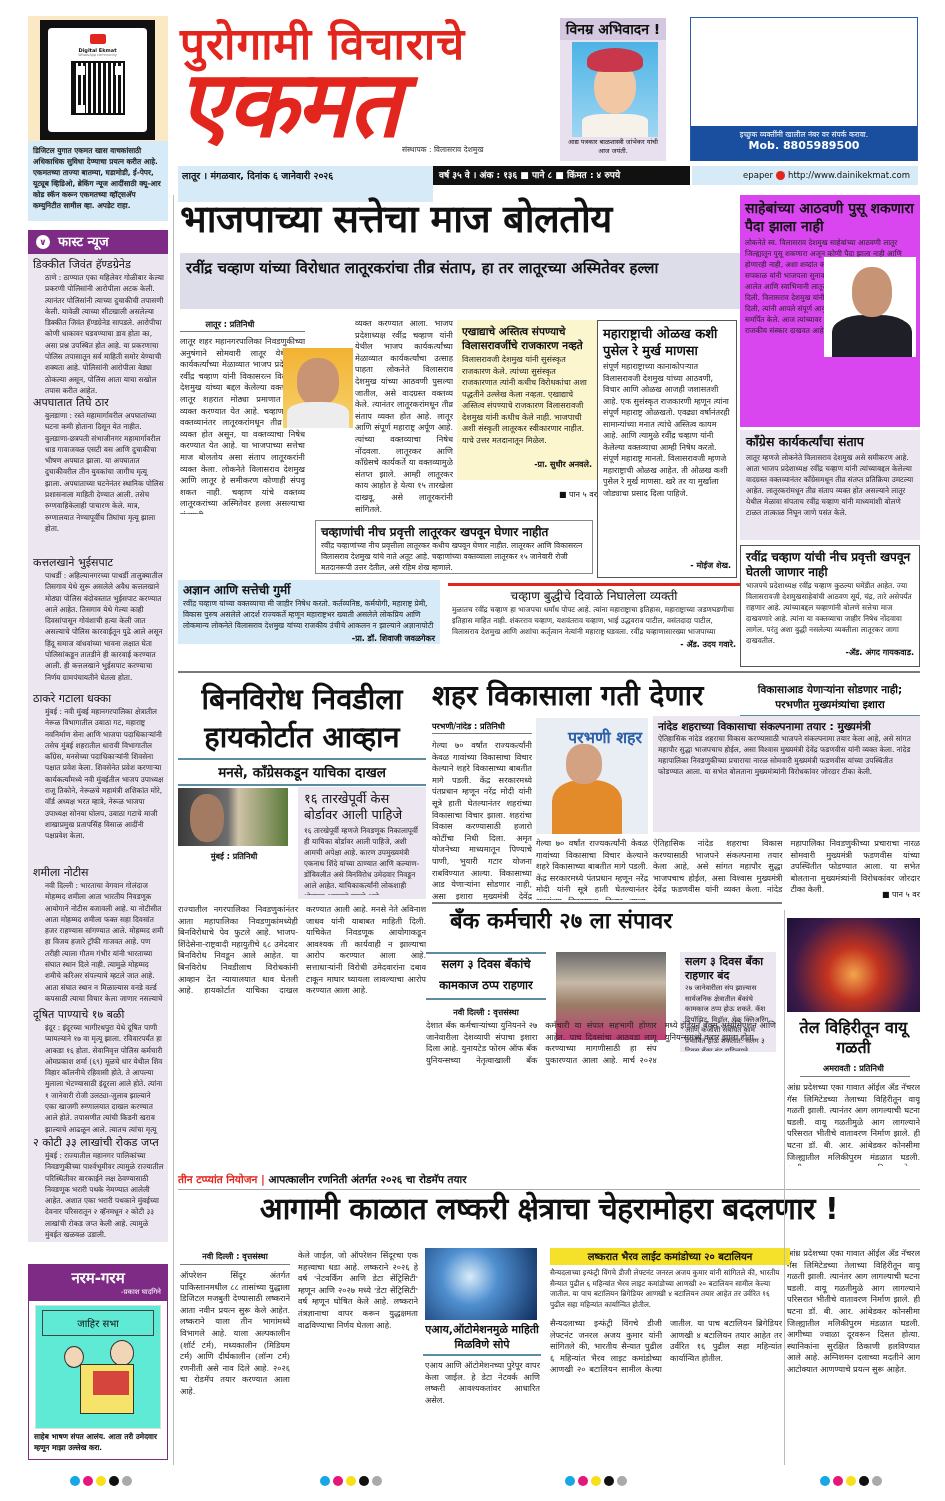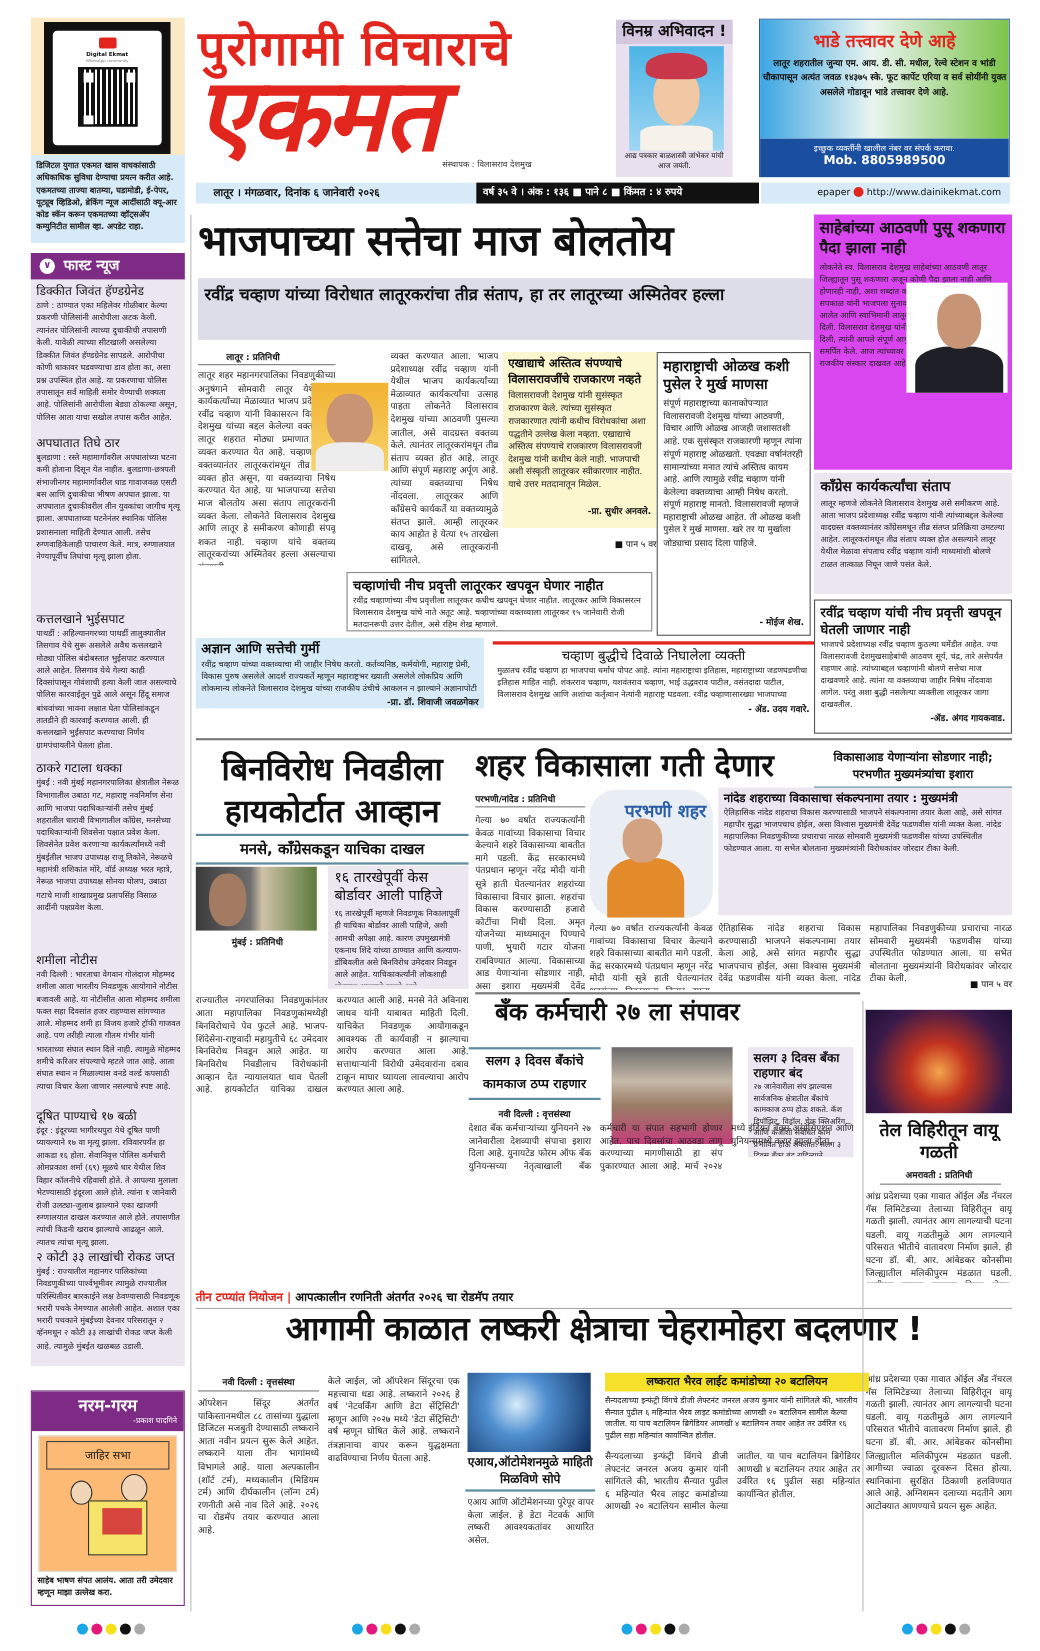--- a/index.html
+++ b/index.html
@@ -159,10 +159,6 @@
 </div>
 
 <div class="abs" id="ad-box">
-  <div id="ad-top">
-    <div id="ad-title">भाडे तत्त्वावर देणे आहे</div>
-    <div id="ad-body">लातूर शहरातील जुन्या एम. आय. डी. सी. मधील, रेल्वे स्टेशन व भांडी चौकापासून अत्यंत जवळ १४३७५ स्के. फूट कार्पेट एरिया व सर्व सोयींनी युक्त असलेले गोडावून भाडे तत्त्वावर देणे आहे.</div>
-  </div>
   <div id="ad-bottom">
     <div id="ad-contact">इच्छुक व्यक्तींनी खालील नंबर वर संपर्क करावा.</div>
     <div id="ad-mob">Mob. 8805989500</div>

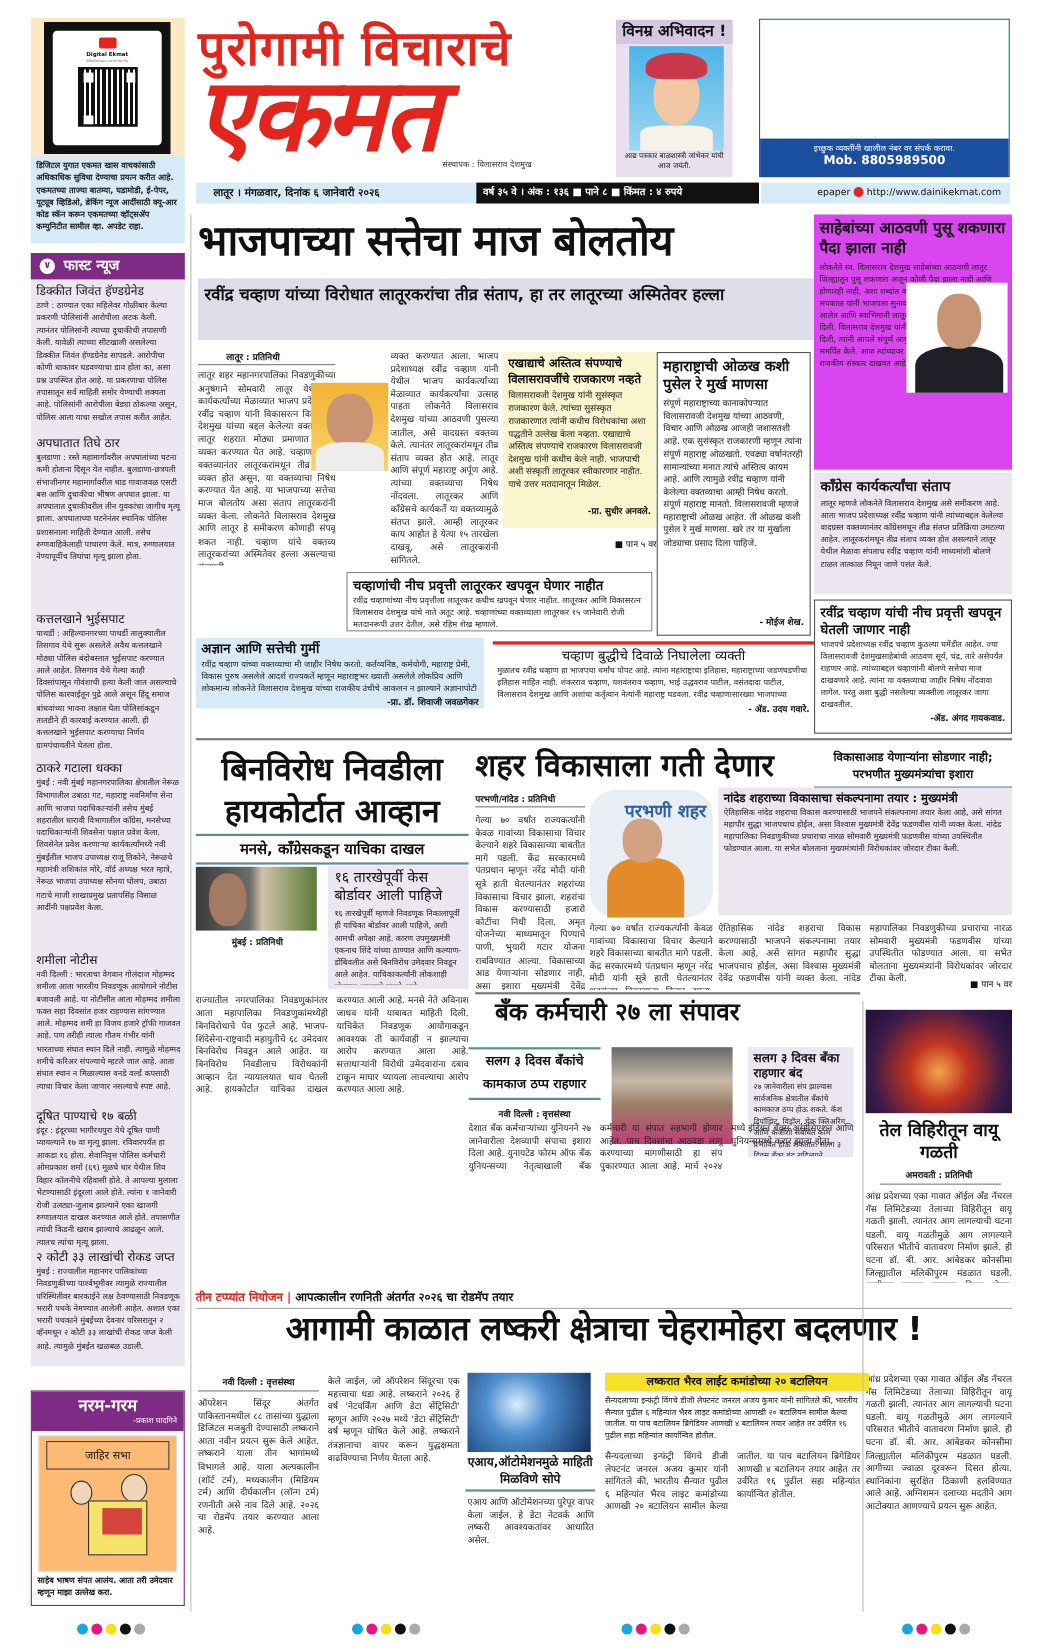--- a/index.html
+++ b/index.html
@@ -50,7 +50,7 @@
   #ad-contact { font-size: 7.5px; padding-top: 3px; }
   #ad-mob { font-size: 11px; font-weight: bold; }
 
-  #dateline-bar { left: 178px; top: 166px; width: 255px; height: 19px; background: #d6eaf7; font-size: 9.5px; font-weight: bold; line-height: 19px; padding-left: 16px; white-space: nowrap; }
+  #dateline-bar { left: 178px; top: 166px; width: 255px; height: 36px; background: #d6eaf7; font-size: 9.5px; font-weight: bold; line-height: 19px; padding-left: 4px; white-space: nowrap; }
   #issue-bar { left: 433px; top: 166px; width: 257px; height: 19px; background: #111; color: #fff; font-size: 9px; font-weight: bold; line-height: 19px; padding-left: 6px; white-space: nowrap; }
   #epaper-bar { left: 692px; top: 166px; width: 226px; height: 19px; background: #d6eaf7; font-size: 8.5px; line-height: 19px; text-align: right; padding-right: 8px; white-space: nowrap; }
   #epaper-icon { display: inline-block; width: 9px; height: 9px; border-radius: 50%; background: #e2251d; vertical-align: middle; margin: 0 3px; }

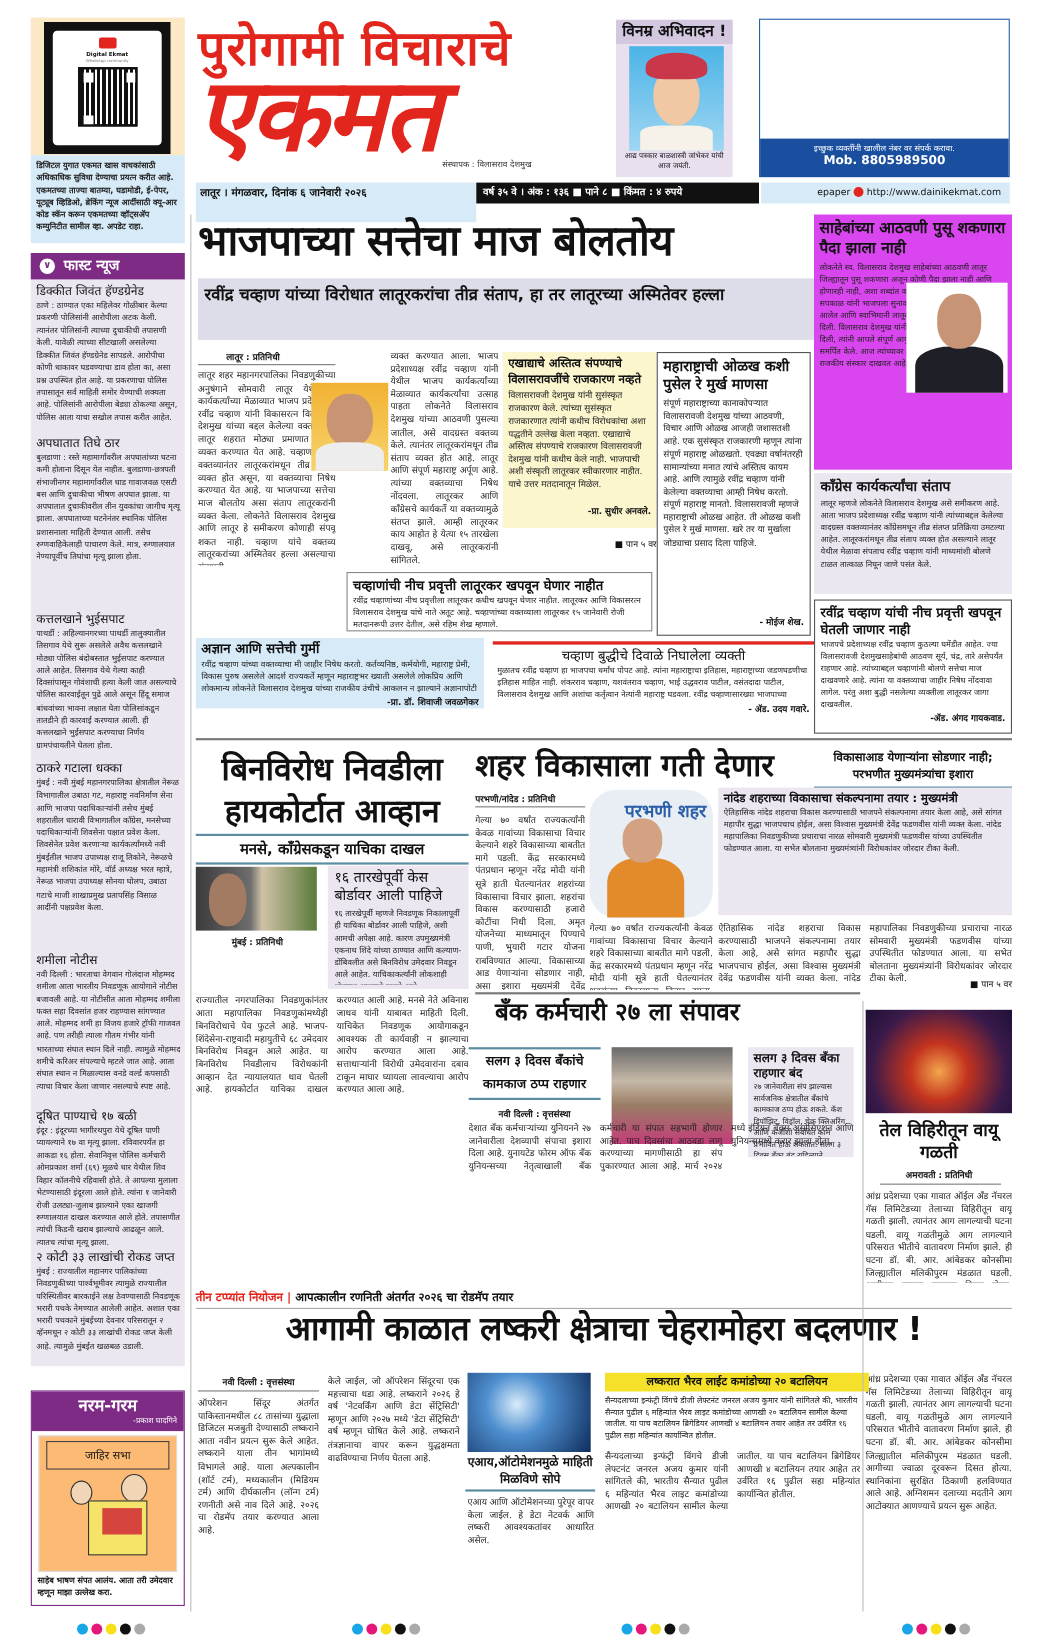--- a/index.html
+++ b/index.html
@@ -61,7 +61,7 @@
   #fast-chev { display: inline-block; width: 14px; height: 14px; border-radius: 50%; background: #fff; color: #7d2b85; font-size: 9px; text-align: center; line-height: 14px; margin-right: 8px; vertical-align: 1px; }
   .fn-item { position: absolute; left: 5px; width: 131px; }
   .fn-title { font-size: 11px; font-weight: normal; color: #111; line-height: 14px; }
-  .fn-body { font-size: 7.3px; line-height: 11.3px; color: #222; font-family: "DejaVu Sans", sans-serif; overflow: hidden; }
+  .fn-body { font-size: 7.3px; line-height: 11.3px; color: #222; font-family: "DejaVu Sans", sans-serif; overflow: hidden; margin-left: 12px; }
 
   #cartoon { left: 28px; top: 1264px; width: 140px; height: 196px; border: 1px solid #7d2b85; background: #fff; }
   #cartoon-head { position: absolute; left: 0; top: 0; width: 138px; height: 36px; background: #7d2b85; color: #fff; text-align: center; }

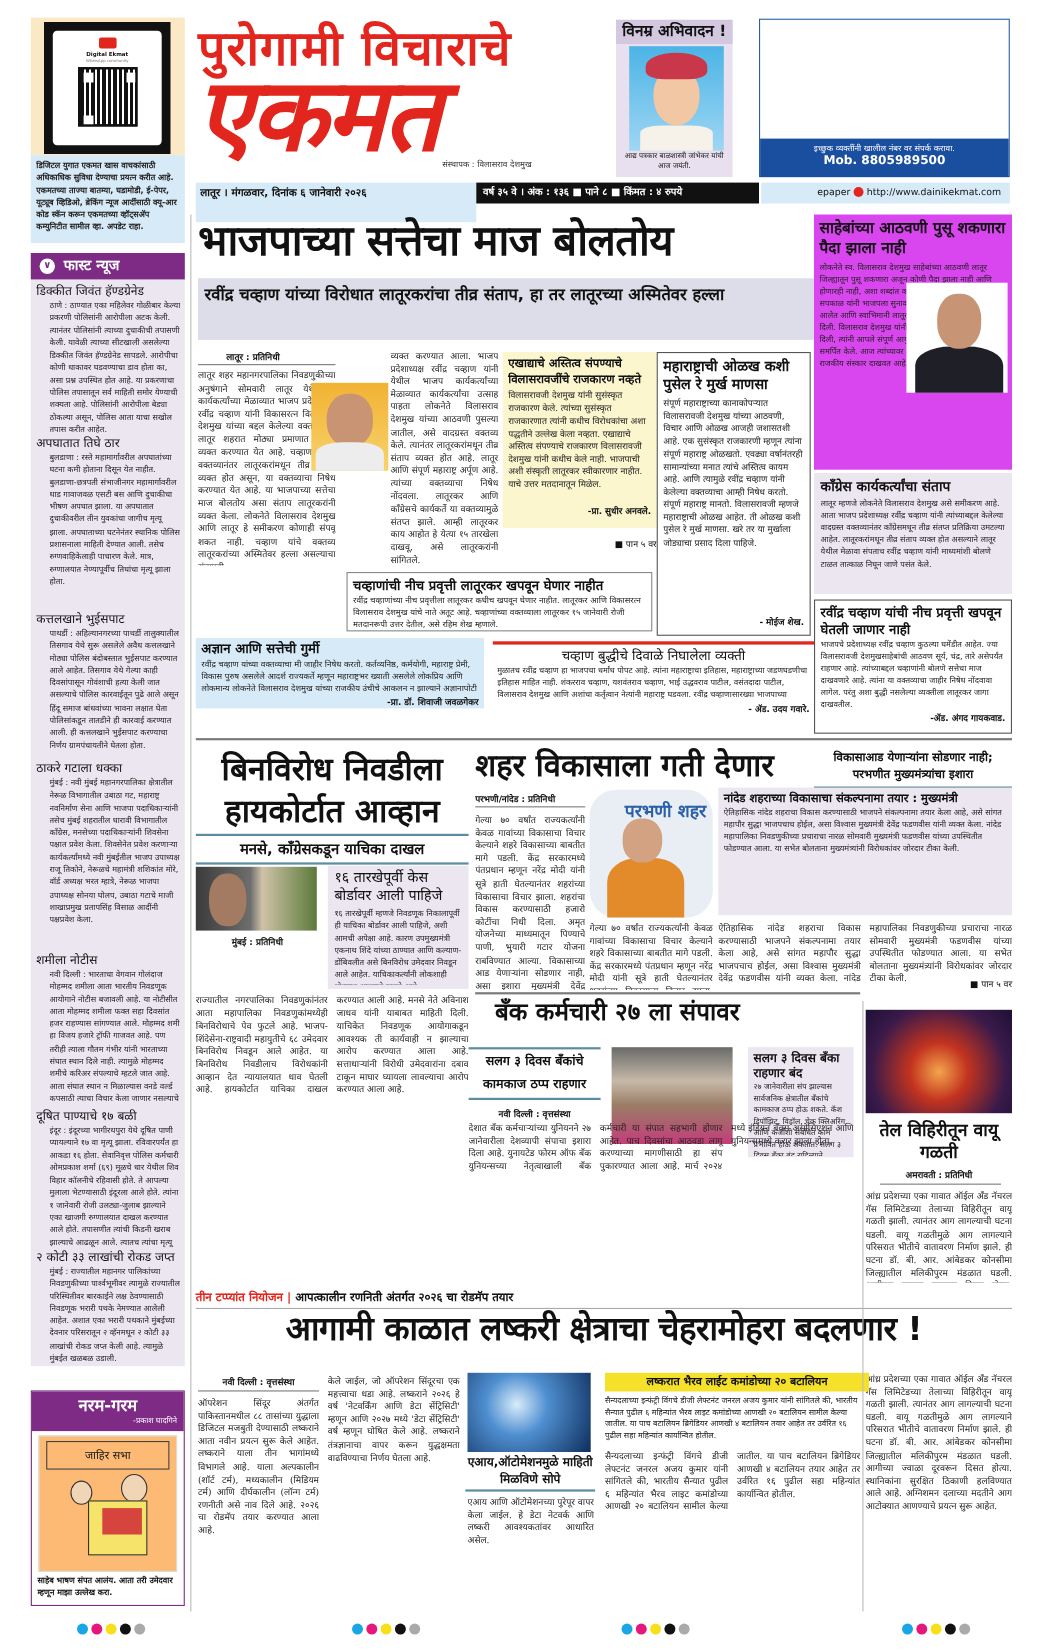--- a/index.html
+++ b/index.html
@@ -107,7 +107,7 @@
 
   #shahar { left: 432px; top: 680px; width: 300px; font-size: 28px; font-weight: bold; white-space: nowrap; }
   #vikas-sub { left: 740px; top: 682px; width: 180px; text-align: center; font-size: 10.5px; line-height: 15px; font-weight: bold; border-bottom: 2px solid #5c8ca1; padding-bottom: 3px; }
-  #cm-photo { left: 536px; top: 718px; width: 112px; height: 116px; background: #e8eef4; border-radius: 24px; }
+  #cm-photo { left: 536px; top: 718px; width: 112px; height: 116px; background: #e8eef4; }
   #cm-photo-text { position: absolute; left: 32px; top: 8px; font-size: 16px; color: #2b5fa8; font-weight: bold; }
   #cm-figure-head { position: absolute; left: 30px; top: 26px; width: 36px; height: 40px; background: #d2a282; border-radius: 45%; }
   #cm-figure-body { position: absolute; left: 16px; top: 62px; width: 70px; height: 54px; background: #e38a2a; border-radius: 40% 40% 0 0; }

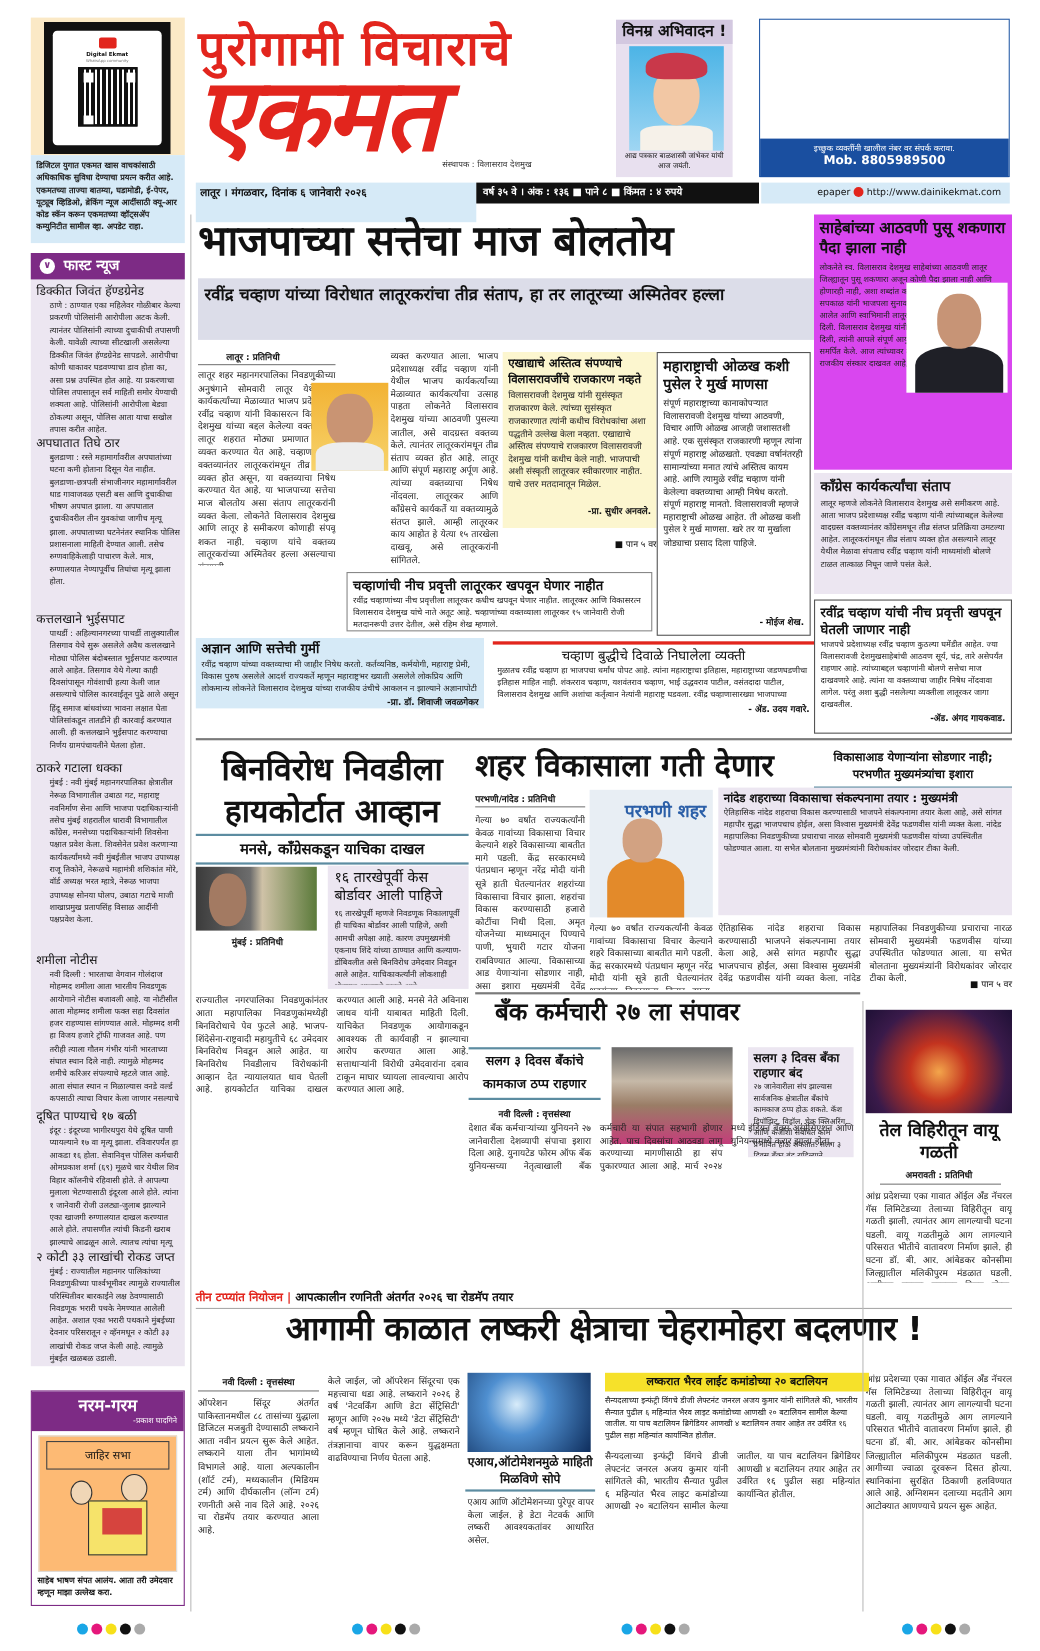--- a/index.html
+++ b/index.html
@@ -67,7 +67,7 @@
   #cartoon-head { position: absolute; left: 0; top: 0; width: 138px; height: 36px; background: #7d2b85; color: #fff; text-align: center; }
   #cartoon-title { font-size: 15px; font-weight: bold; padding-top: 2px; }
   #cartoon-author { font-size: 7px; text-align: right; padding-right: 6px; }
-  #cartoon-img { position: absolute; left: 6px; top: 40px; width: 126px; height: 124px; background: #fdba74; border: 1px solid #ddd; }
+  #cartoon-img { position: absolute; left: 6px; top: 40px; width: 126px; height: 124px; background: #5eead4; border: 1px solid #ddd; }
   #cartoon-banner { position: absolute; left: 6px; top: 4px; width: 112px; height: 26px; border: 1px solid #444; font-size: 10px; text-align: center; line-height: 26px; font-family: "DejaVu Serif", serif; }
   #cartoon-podium { position: absolute; left: 44px; top: 58px; width: 54px; height: 50px; background: #f6e36a; border: 1px solid #333; }
   #cartoon-screen { position: absolute; left: 12px; top: 6px; width: 36px; height: 24px; background: #d6443e; }

